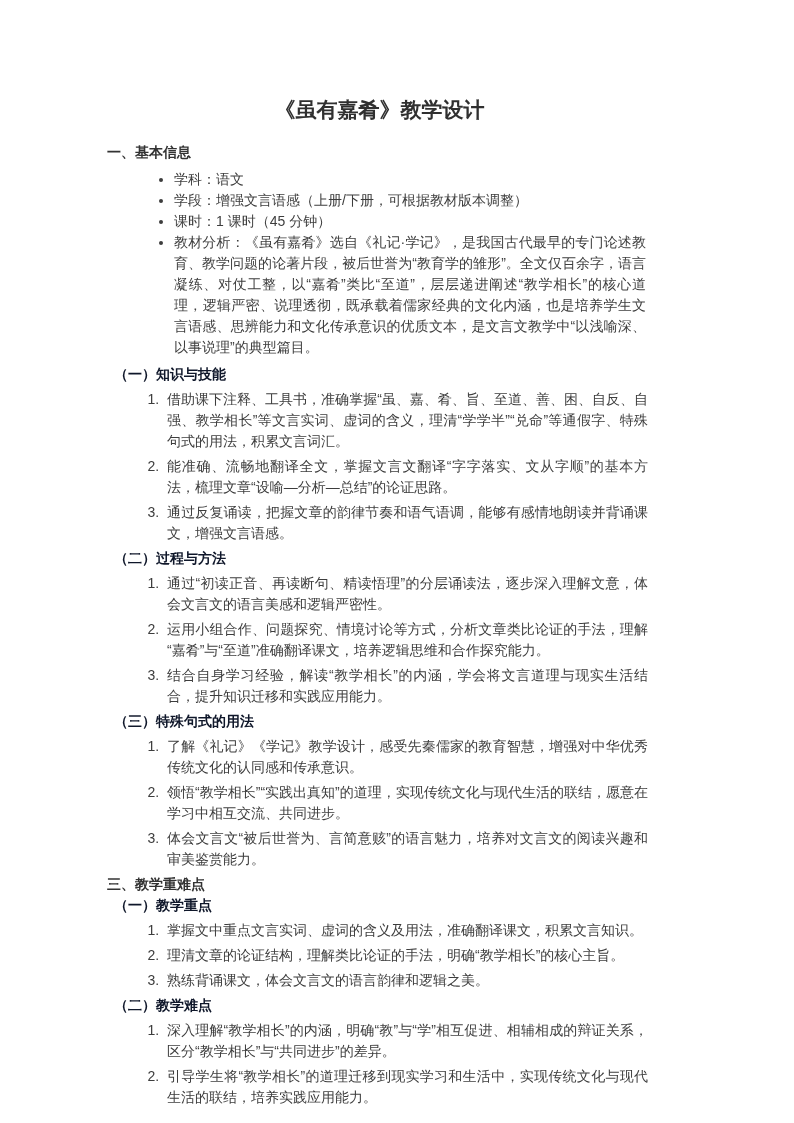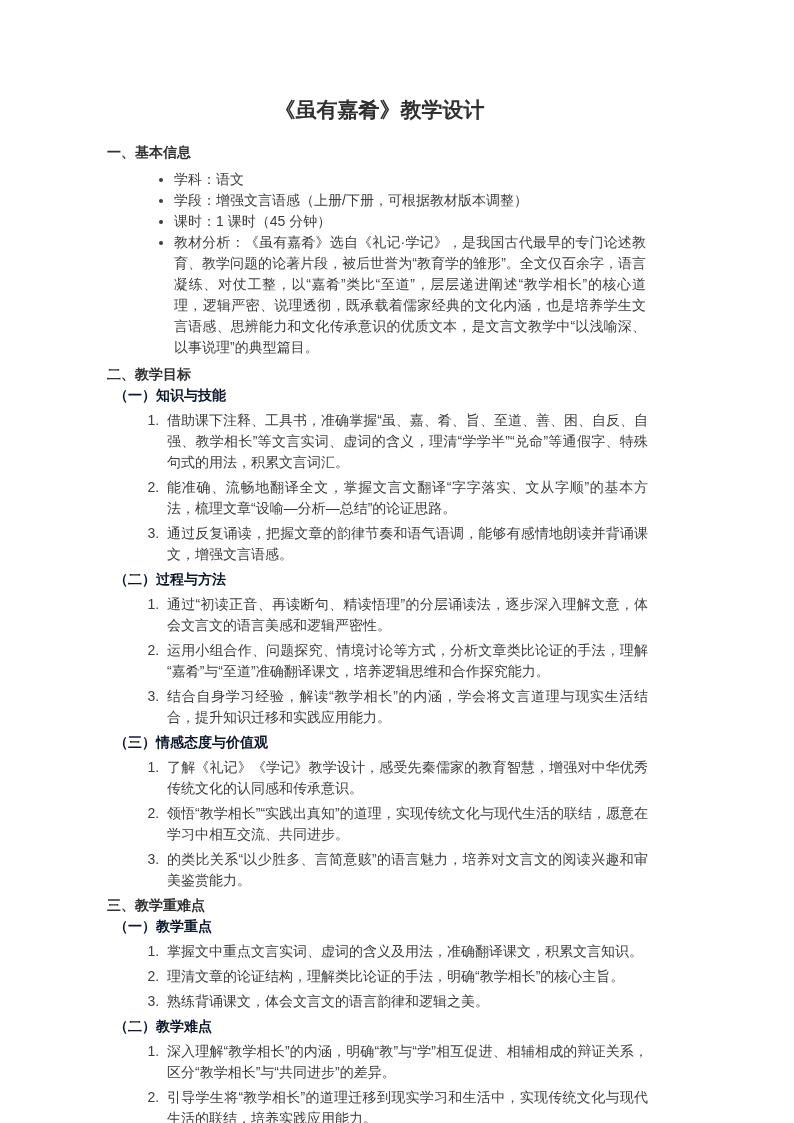--- a/index.html
+++ b/index.html
@@ -79,7 +79,6 @@
   </div>
 
   <div class="section">
-    <div class="sec-heading">二、教学目标</div>
 
     <div class="sub-heading">（一）知识与技能</div>
     <ol class="num-list">

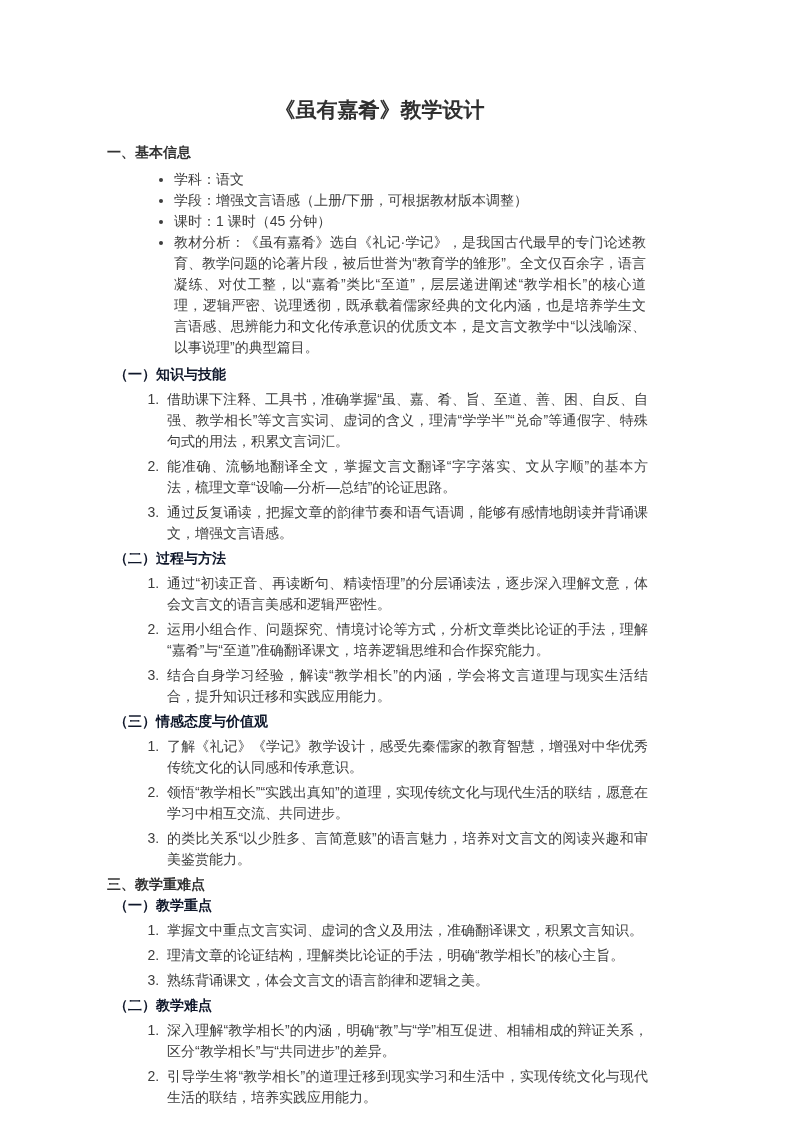--- a/index.html
+++ b/index.html
@@ -94,7 +94,7 @@
       <li>结合自身学习经验，解读“教学相长”的内涵，学会将文言道理与现实生活结合，提升知识迁移和实践应用能力。</li>
     </ol>
 
-    <div class="sub-heading">（三）情感态度与价值观</div>
+    <div class="sub-heading">（三）特殊句式的用法</div>
     <ol class="num-list">
       <li>了解《礼记》《学记》教学设计，感受先秦儒家的教育智慧，增强对中华优秀传统文化的认同感和传承意识。</li>
       <li>领悟“教学相长”“实践出真知”的道理，实现传统文化与现代生活的联结，愿意在学习中相互交流、共同进步。</li>

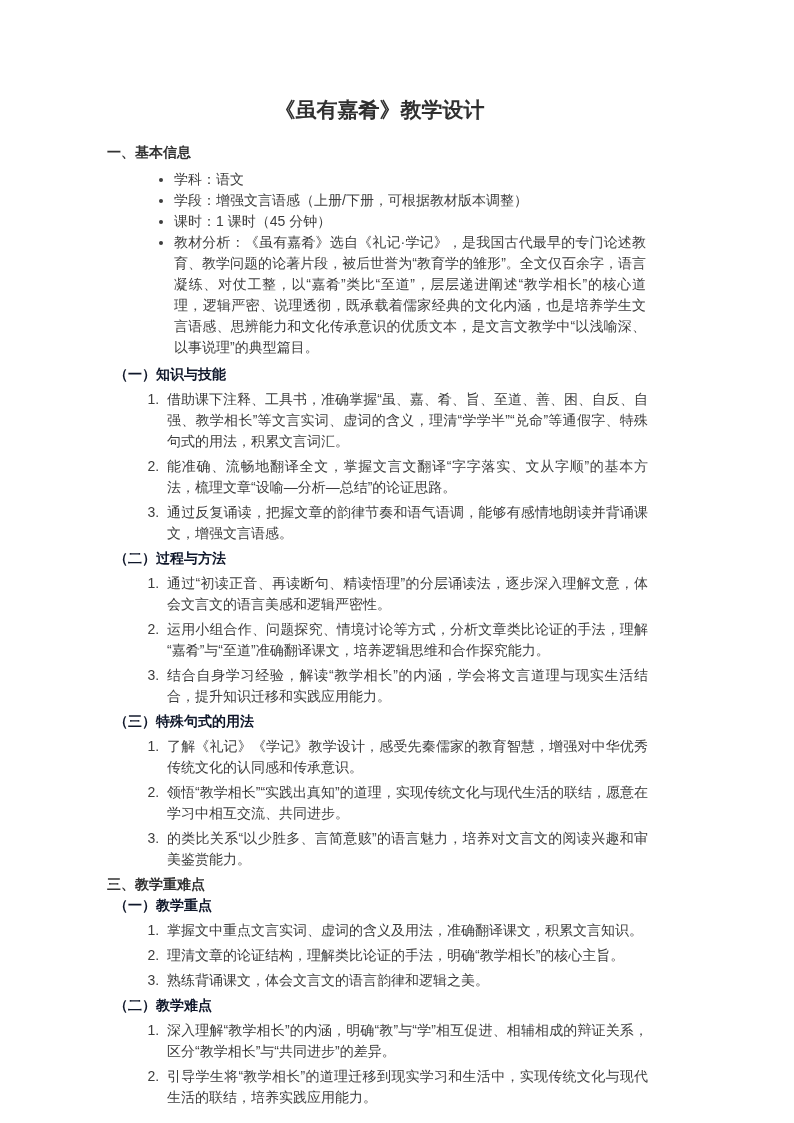--- a/index.html
+++ b/index.html
@@ -98,7 +98,7 @@
     <ol class="num-list">
       <li>了解《礼记》《学记》教学设计，感受先秦儒家的教育智慧，增强对中华优秀传统文化的认同感和传承意识。</li>
       <li>领悟“教学相长”“实践出真知”的道理，实现传统文化与现代生活的联结，愿意在学习中相互交流、共同进步。</li>
-      <li>的类比关系“以少胜多、言简意赅”的语言魅力，培养对文言文的阅读兴趣和审美鉴赏能力。</li>
+      <li>体会文言文“被后世誉为、言简意赅”的语言魅力，培养对文言文的阅读兴趣和审美鉴赏能力。</li>
     </ol>
   </div>
 

